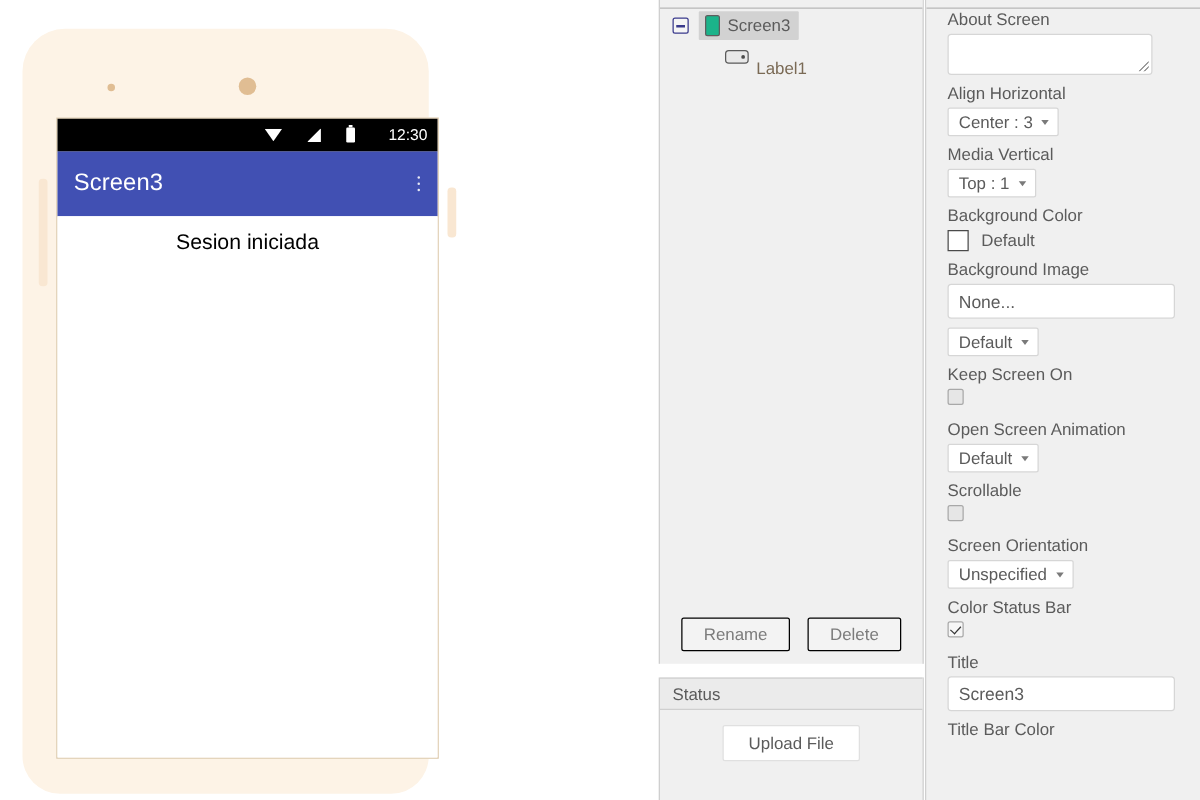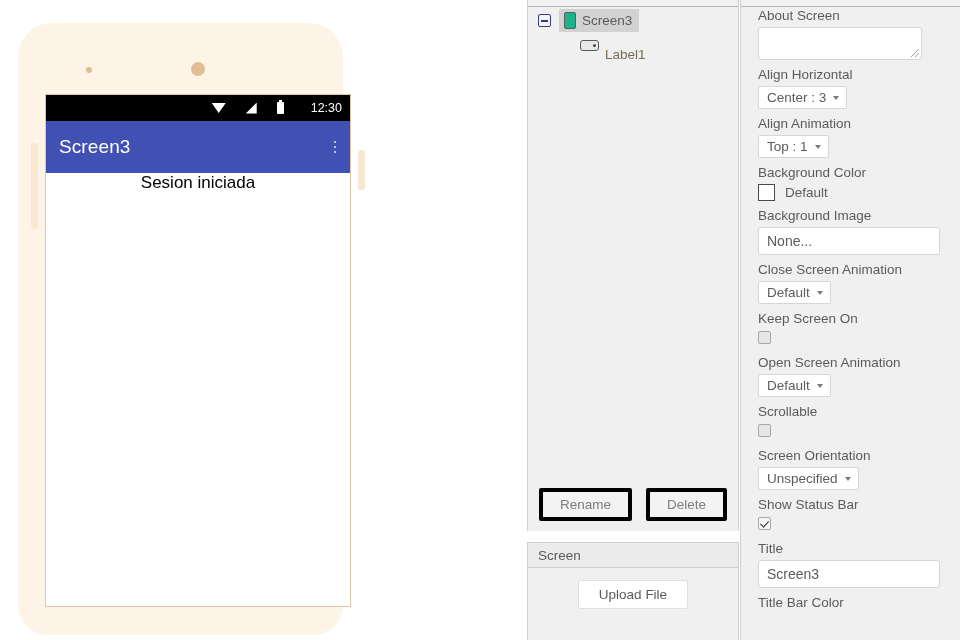--- a/index.html
+++ b/index.html
@@ -342,7 +342,7 @@
       </div>
 
       <div class="prop">
-        <span class="prop-label">Align Animation</span>
+        <span class="prop-label">Media Vertical</span>
         <div class="prop-select">
           <span>Top : 1</span>
           <span class="caret"></span>

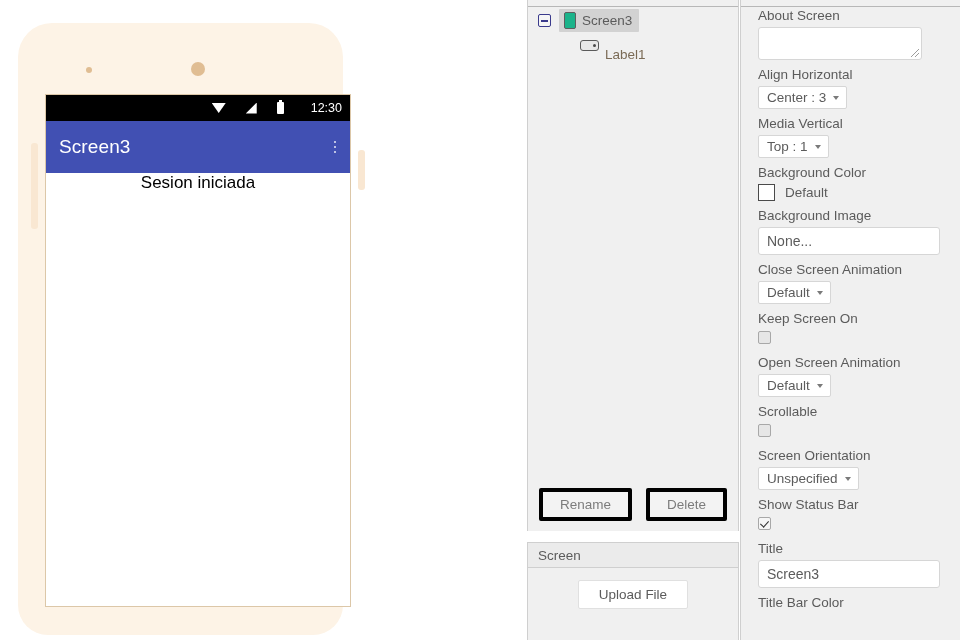--- a/index.html
+++ b/index.html
@@ -94,7 +94,7 @@
 
   .screen-canvas {
     position: relative; height: 433px; background: #ffffff;
-    text-align: center; box-sizing: border-box;
+    text-align: center; padding-top: 11px; box-sizing: border-box;
   }
   .app-label {
     display: inline-block;

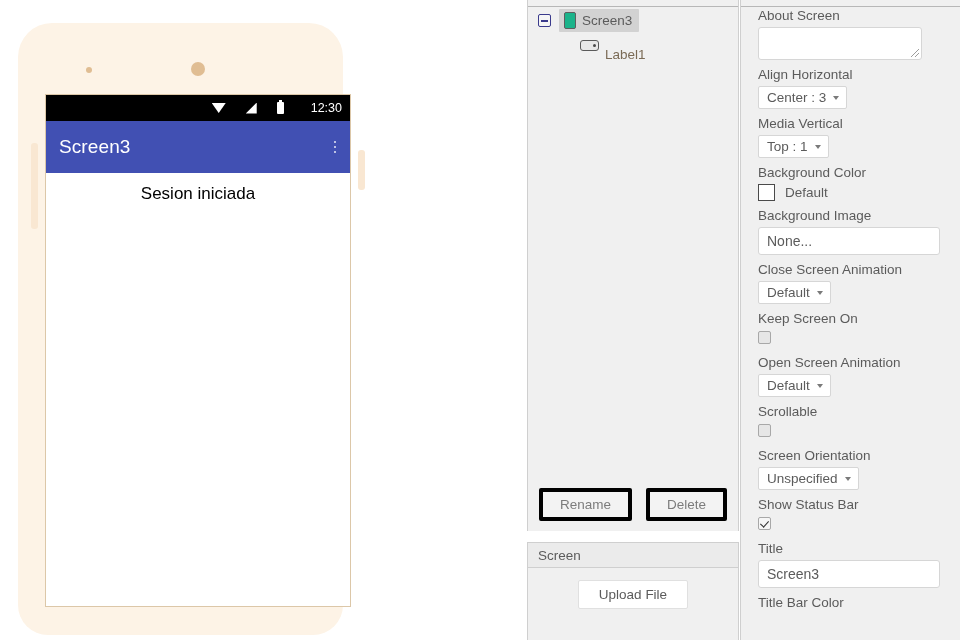--- a/index.html
+++ b/index.html
@@ -363,7 +363,6 @@
       </div>
 
       <div class="prop">
-        <span class="prop-label">Close Screen Animation</span>
         <div class="prop-select">
           <span>Default</span>
           <span class="caret"></span>

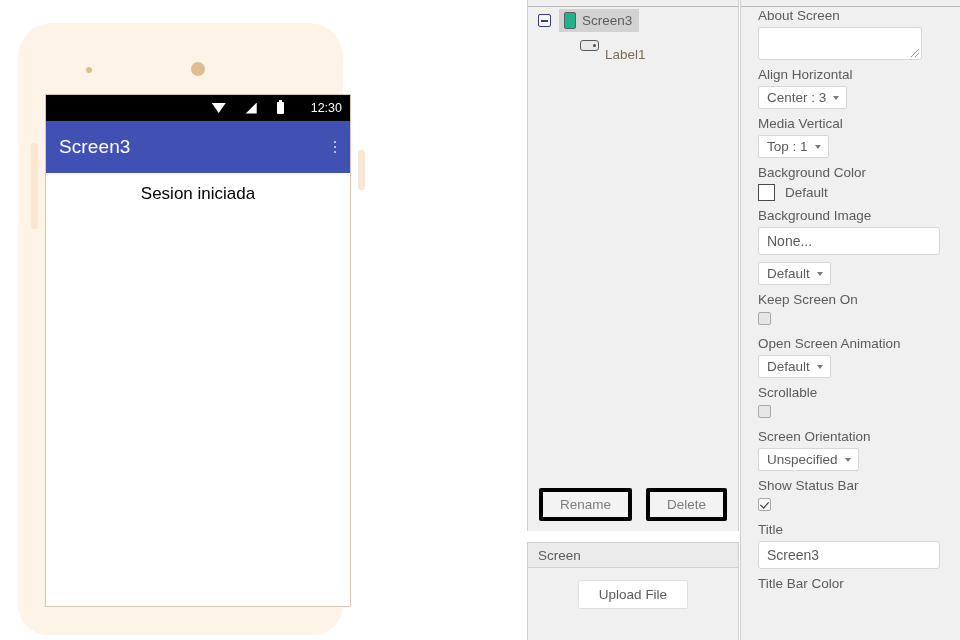--- a/index.html
+++ b/index.html
@@ -396,7 +396,7 @@
       </div>
 
       <div class="prop">
-        <span class="prop-label">Show Status Bar</span>
+        <span class="prop-label">Color Status Bar</span>
         <span class="prop-checkbox checked"></span>
       </div>
 

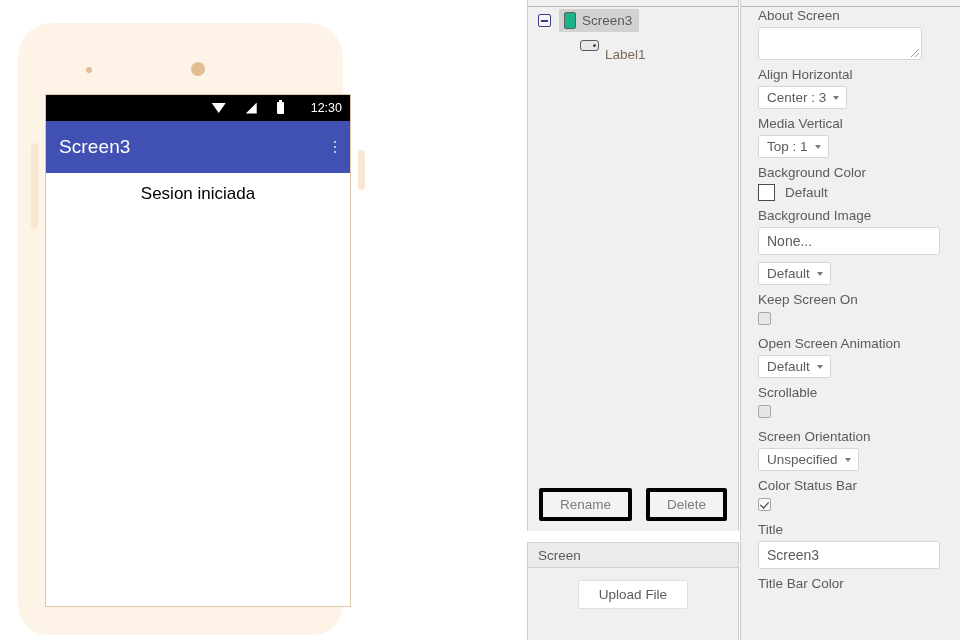--- a/index.html
+++ b/index.html
@@ -158,7 +158,7 @@
     display: flex; justify-content: center; gap: 14px;
   }
   .tree-btn {
-    background: #f3f3f3; border: 4px solid #000000; border-radius: 2px;
+    background: #f3f3f3; border: 1px solid #000000; border-radius: 2px;
     color: #7c7c7c; font-size: 13.5px;
     padding: 5px 17px; font-family: "Liberation Sans", sans-serif;
     cursor: pointer;

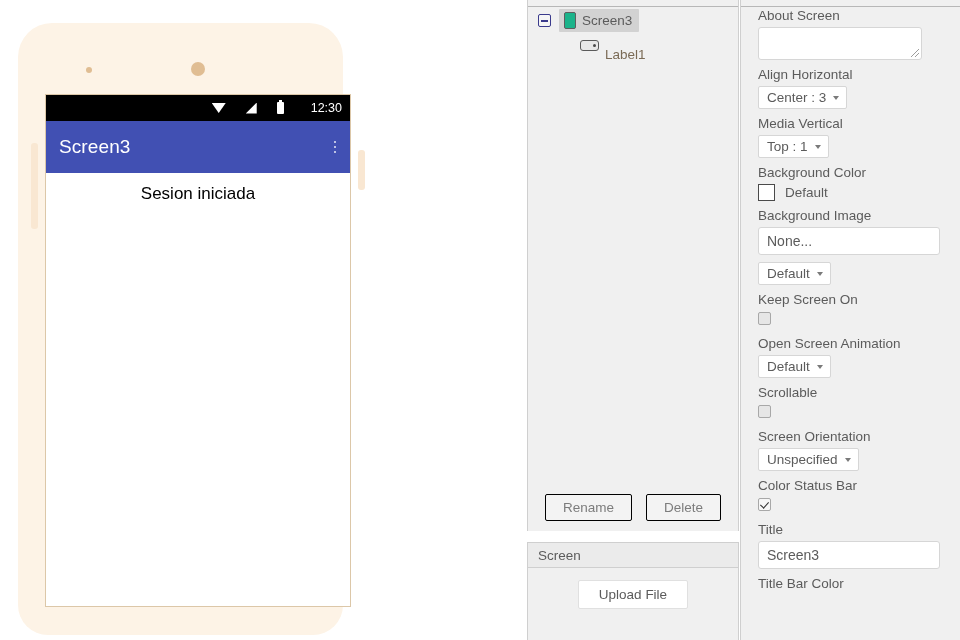--- a/index.html
+++ b/index.html
@@ -317,7 +317,7 @@
   </div>
 
   <div id="media-panel">
-    <div class="media-header">Screen</div>
+    <div class="media-header">Status</div>
     <div class="media-body">
       <button class="upload-btn">Upload File</button>
     </div>

